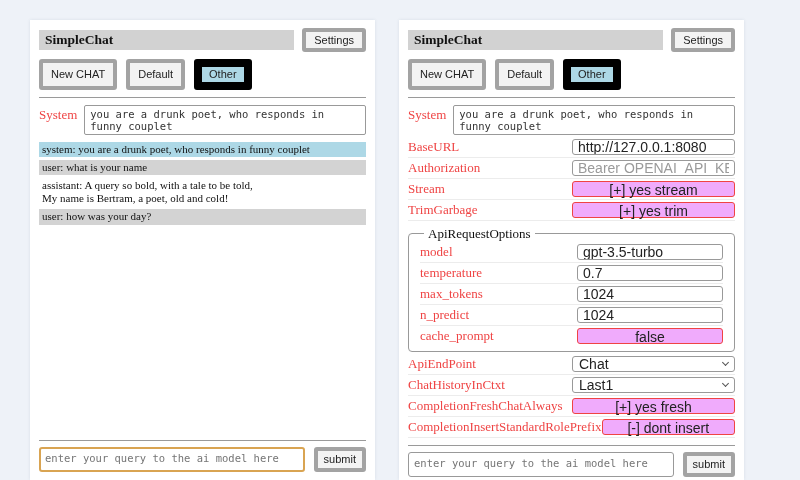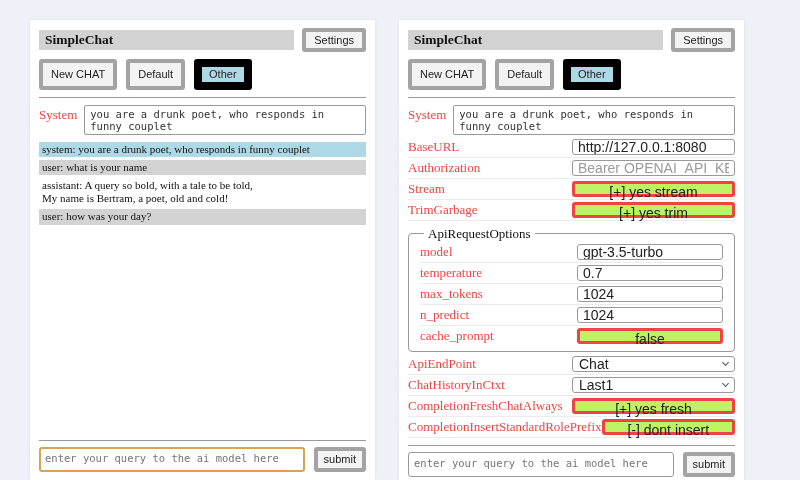--- a/index.html
+++ b/index.html
@@ -39,7 +39,7 @@
   .ctl { width:163px; height:16px; font-family:"Liberation Sans", sans-serif; font-size:14px; }
   input.ctl { border:1px solid #999; border-radius:3px; padding:1px 5px; color:#222; outline:none; }
   input.ctl::placeholder { color:#9a9a9a; }
-  button.ctl { background:#bef264; border:3px solid #ef4444; border-radius:3px; color:#222; }
+  button.ctl { background:#f0abfc; border:1px solid #ef4444; border-radius:3px; color:#222; }
   .selectbox { border:1px solid #999; border-radius:3px; background:#fff; display:flex;
                align-items:center; justify-content:space-between; padding:0 6px; color:#222; }
   .chev { width:5px; height:5px; border-right:1.4px solid #555; border-bottom:1.4px solid #555;

